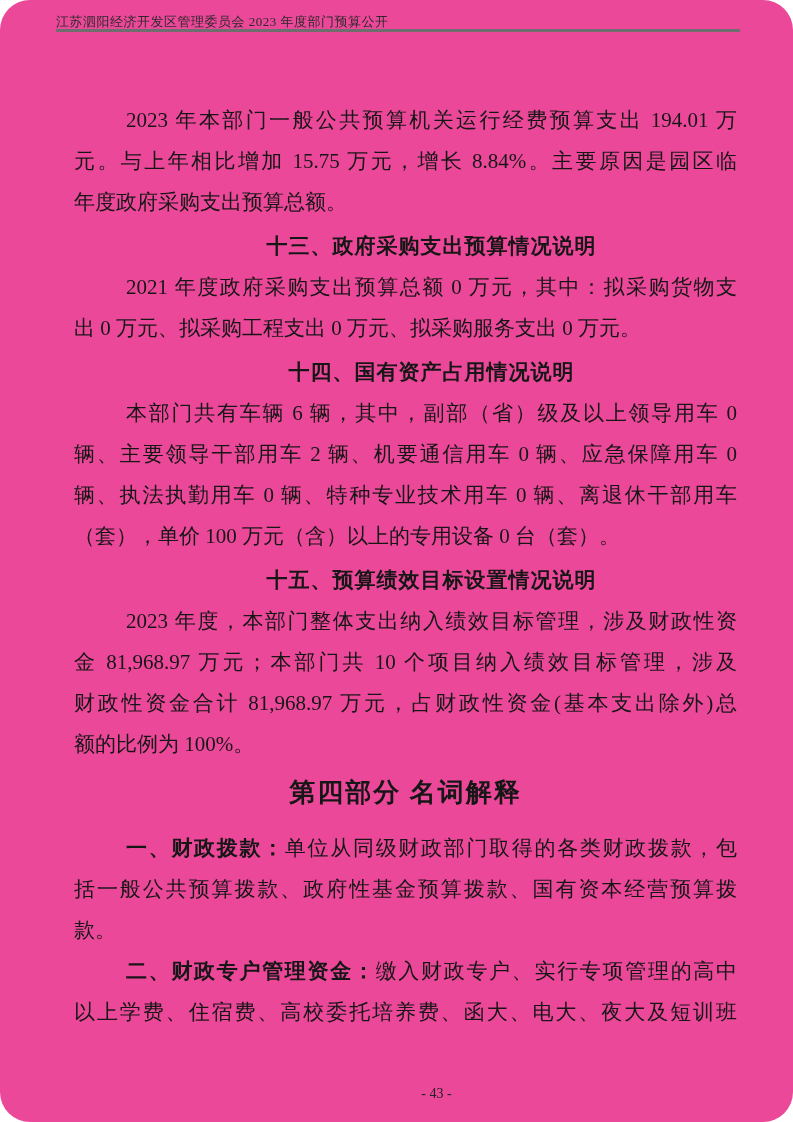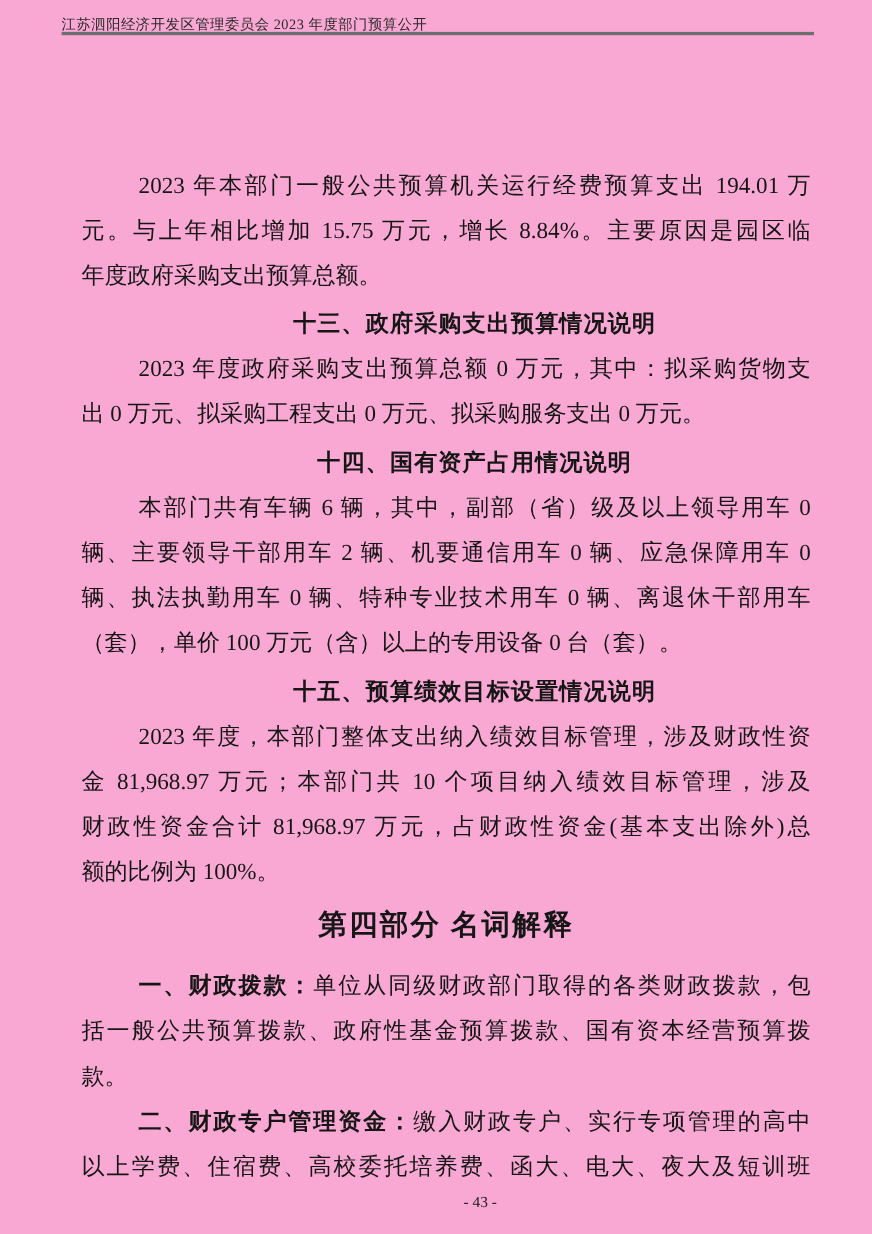--- a/index.html
+++ b/index.html
@@ -12,8 +12,9 @@
   .page {
     position: relative;
     width: 793px; height: 1122px;
-    background: #f9a8d4;
+    background: #ec4899;
     overflow: hidden;
+    border-radius: 30px;
   }
   .hdr-text {
     position: absolute;

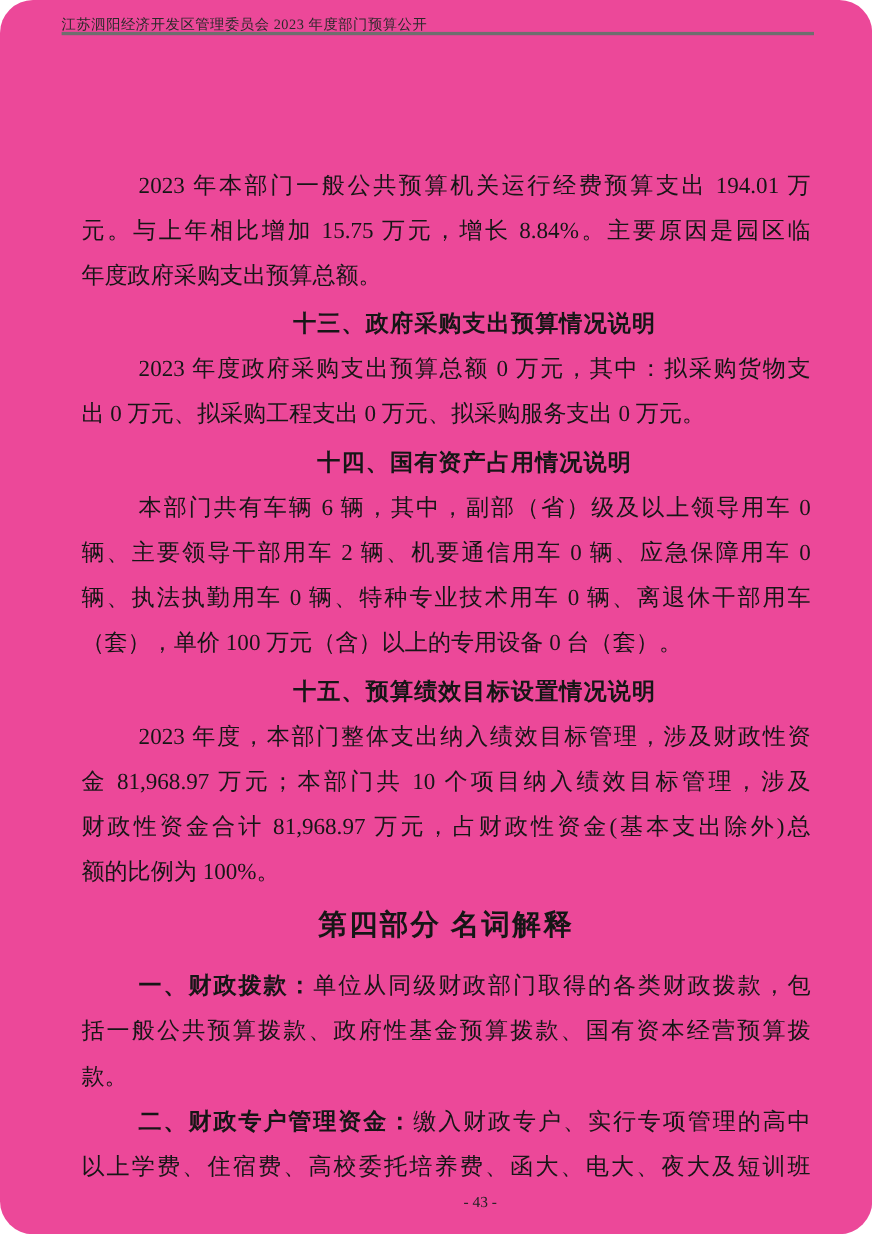--- a/index.html
+++ b/index.html
@@ -36,7 +36,6 @@
     width: 663px;
     font-size: 21px;
     color: #161616;
-    margin-top: 48px;
   }
   .line {
     line-height: 41px;

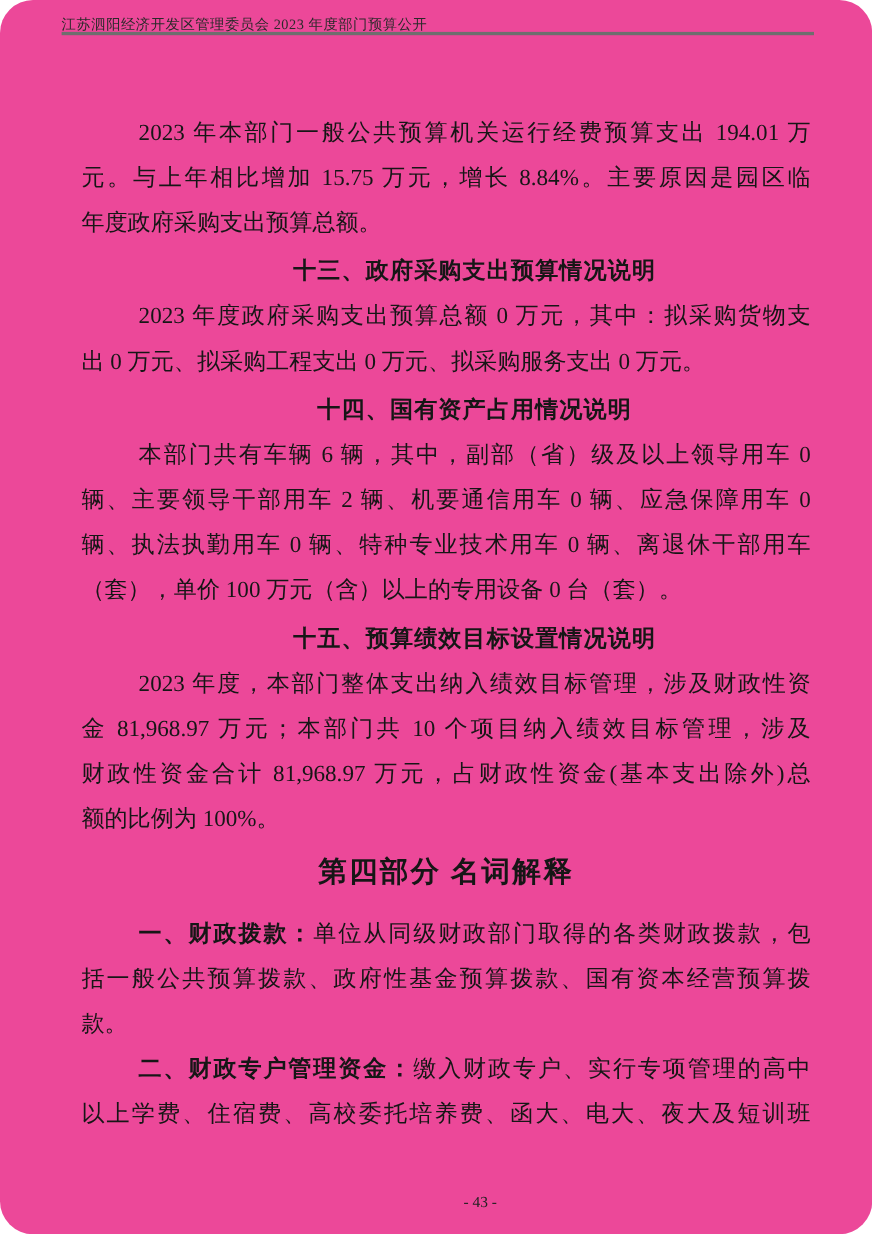--- a/index.html
+++ b/index.html
@@ -95,7 +95,7 @@
 
     <div class="heading">十三、政府采购支出预算情况说明</div>
     <div class="para">
-      <div class="line just ind">2023 年度政府采购支出预算总额 0 万元，其中：拟采购货物支</div>
+      <div class="line just ind">2021 年度政府采购支出预算总额 0 万元，其中：拟采购货物支</div>
       <div class="line">出 0 万元、拟采购工程支出 0 万元、拟采购服务支出 0 万元。</div>
     </div>
 

